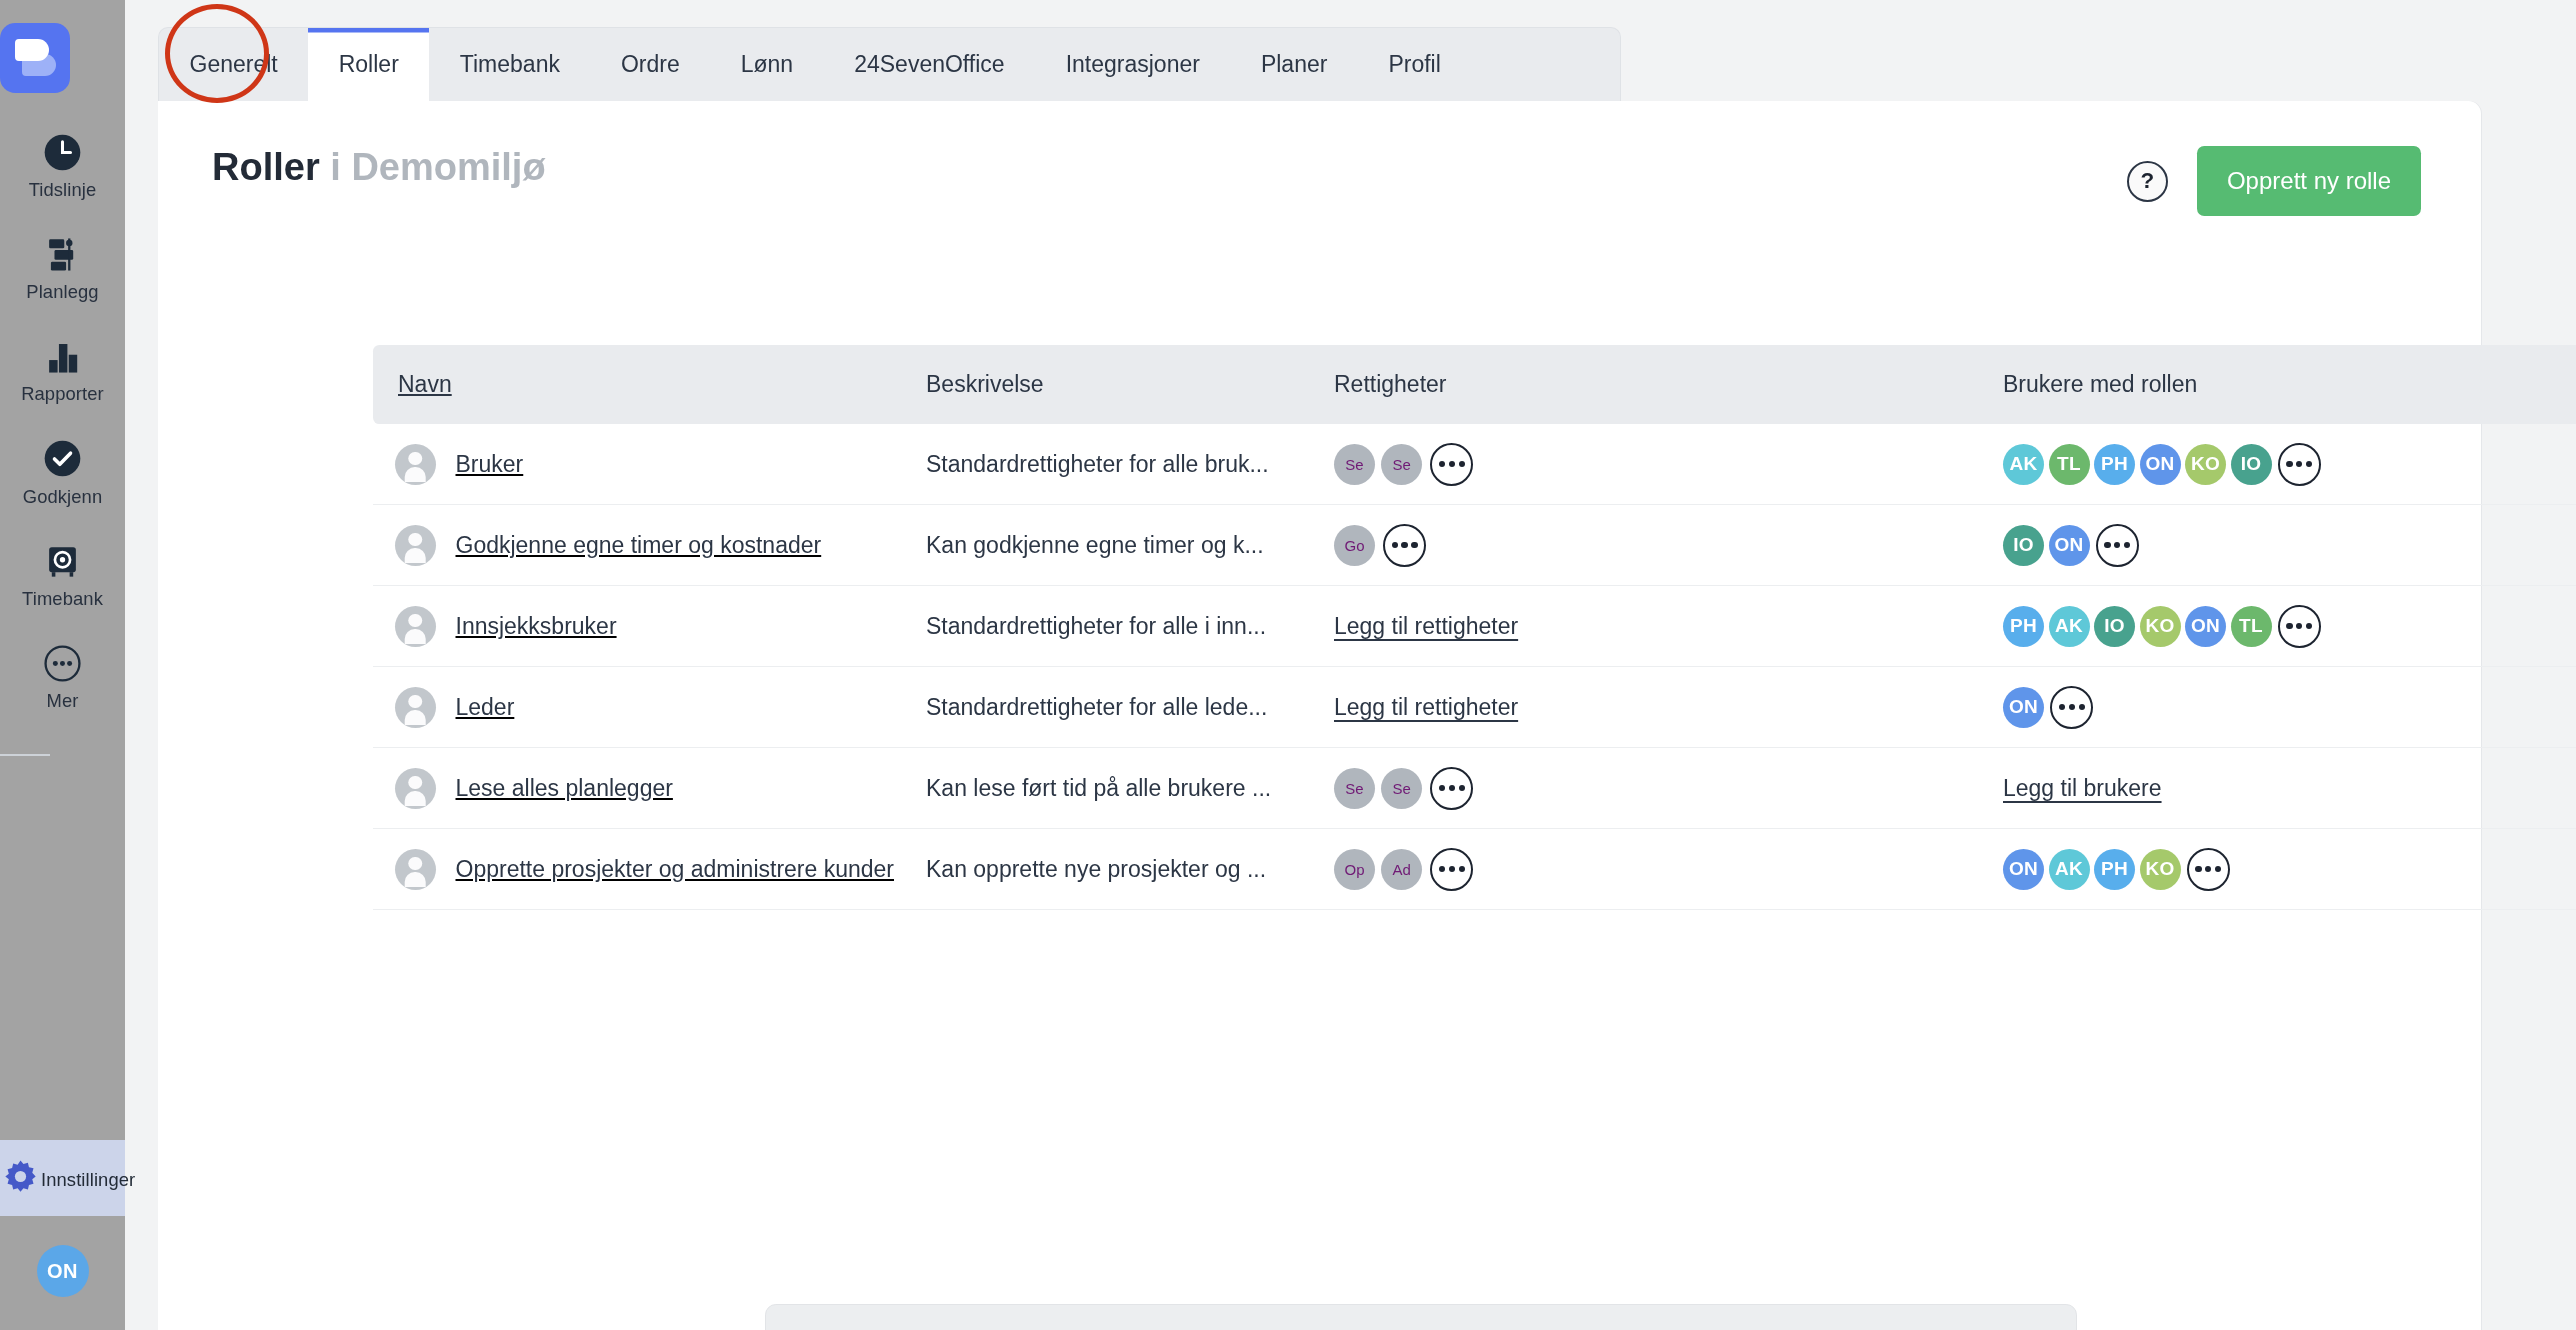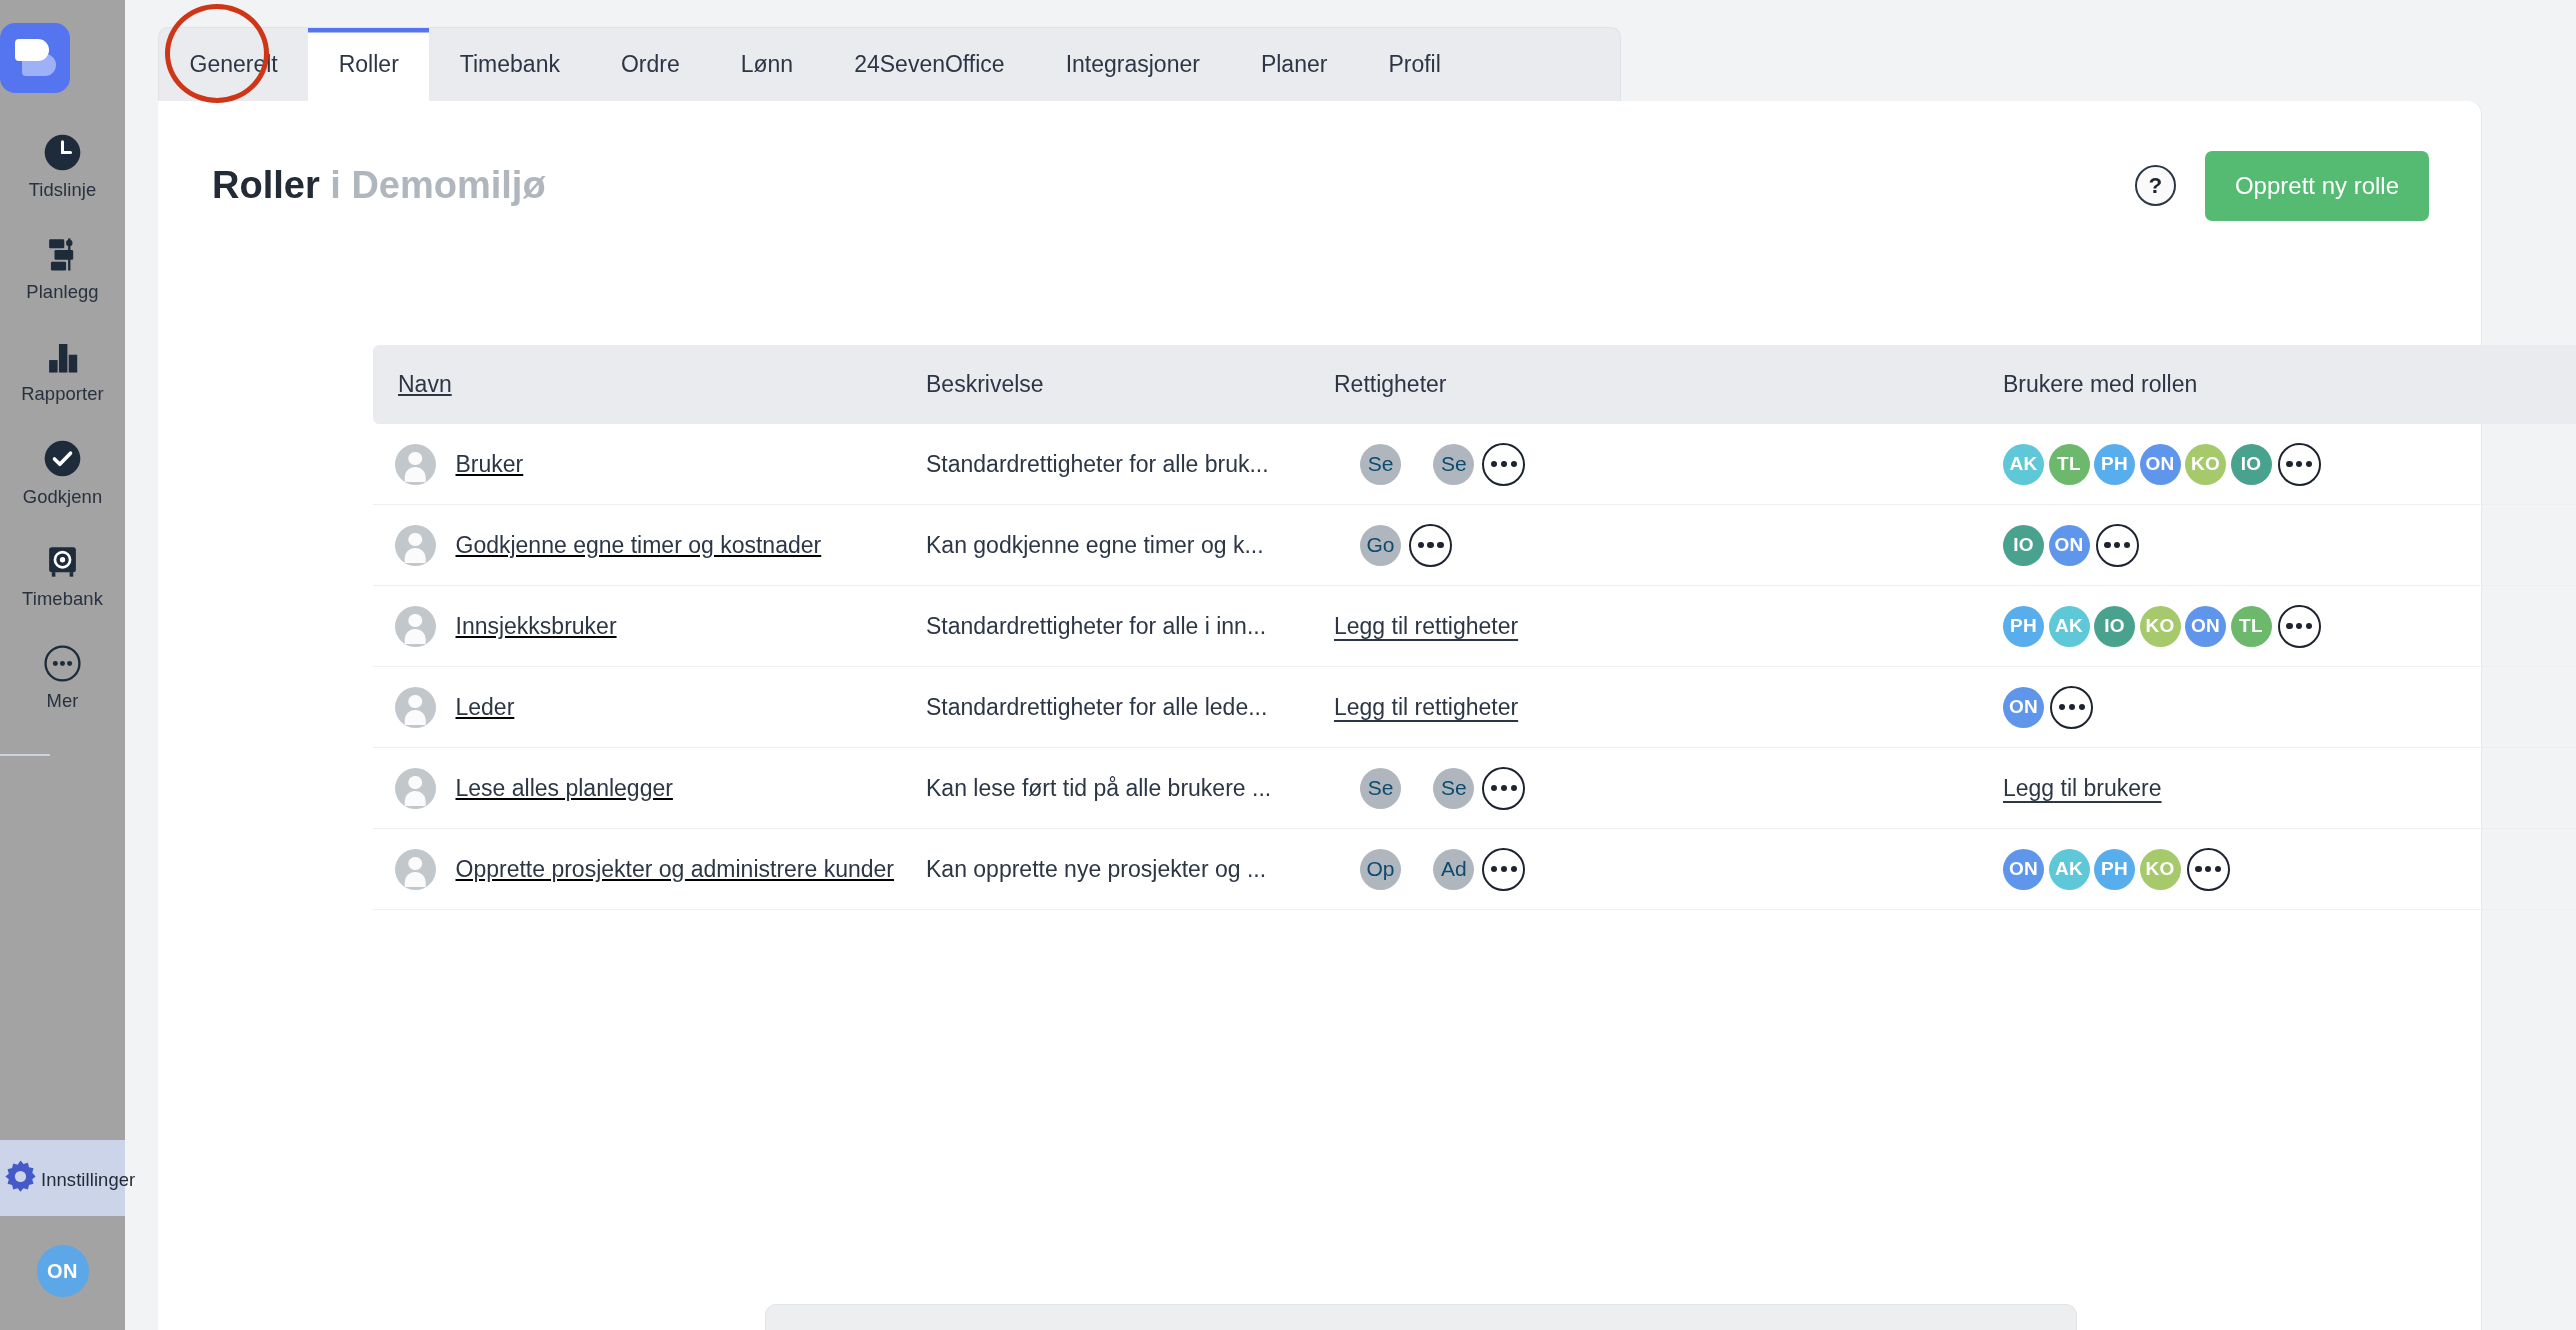--- a/index.html
+++ b/index.html
@@ -94,8 +94,8 @@
   }
 
   .page-head {
-    position: absolute; left: 54px; top: 45px; right: 52px; height: 79px;
-    display: flex; align-items: center; justify-content: space-between;
+    position: absolute; left: 54px; top: 45px; right: 60px; height: 79px;
+    display: flex; align-items: flex-start; justify-content: space-between;
   }
   .page-title { font-size: 38px; font-weight: bold; color: #232b37; white-space: nowrap; }
   .page-title .muted { color: #b0b6bd; font-weight: bold; }

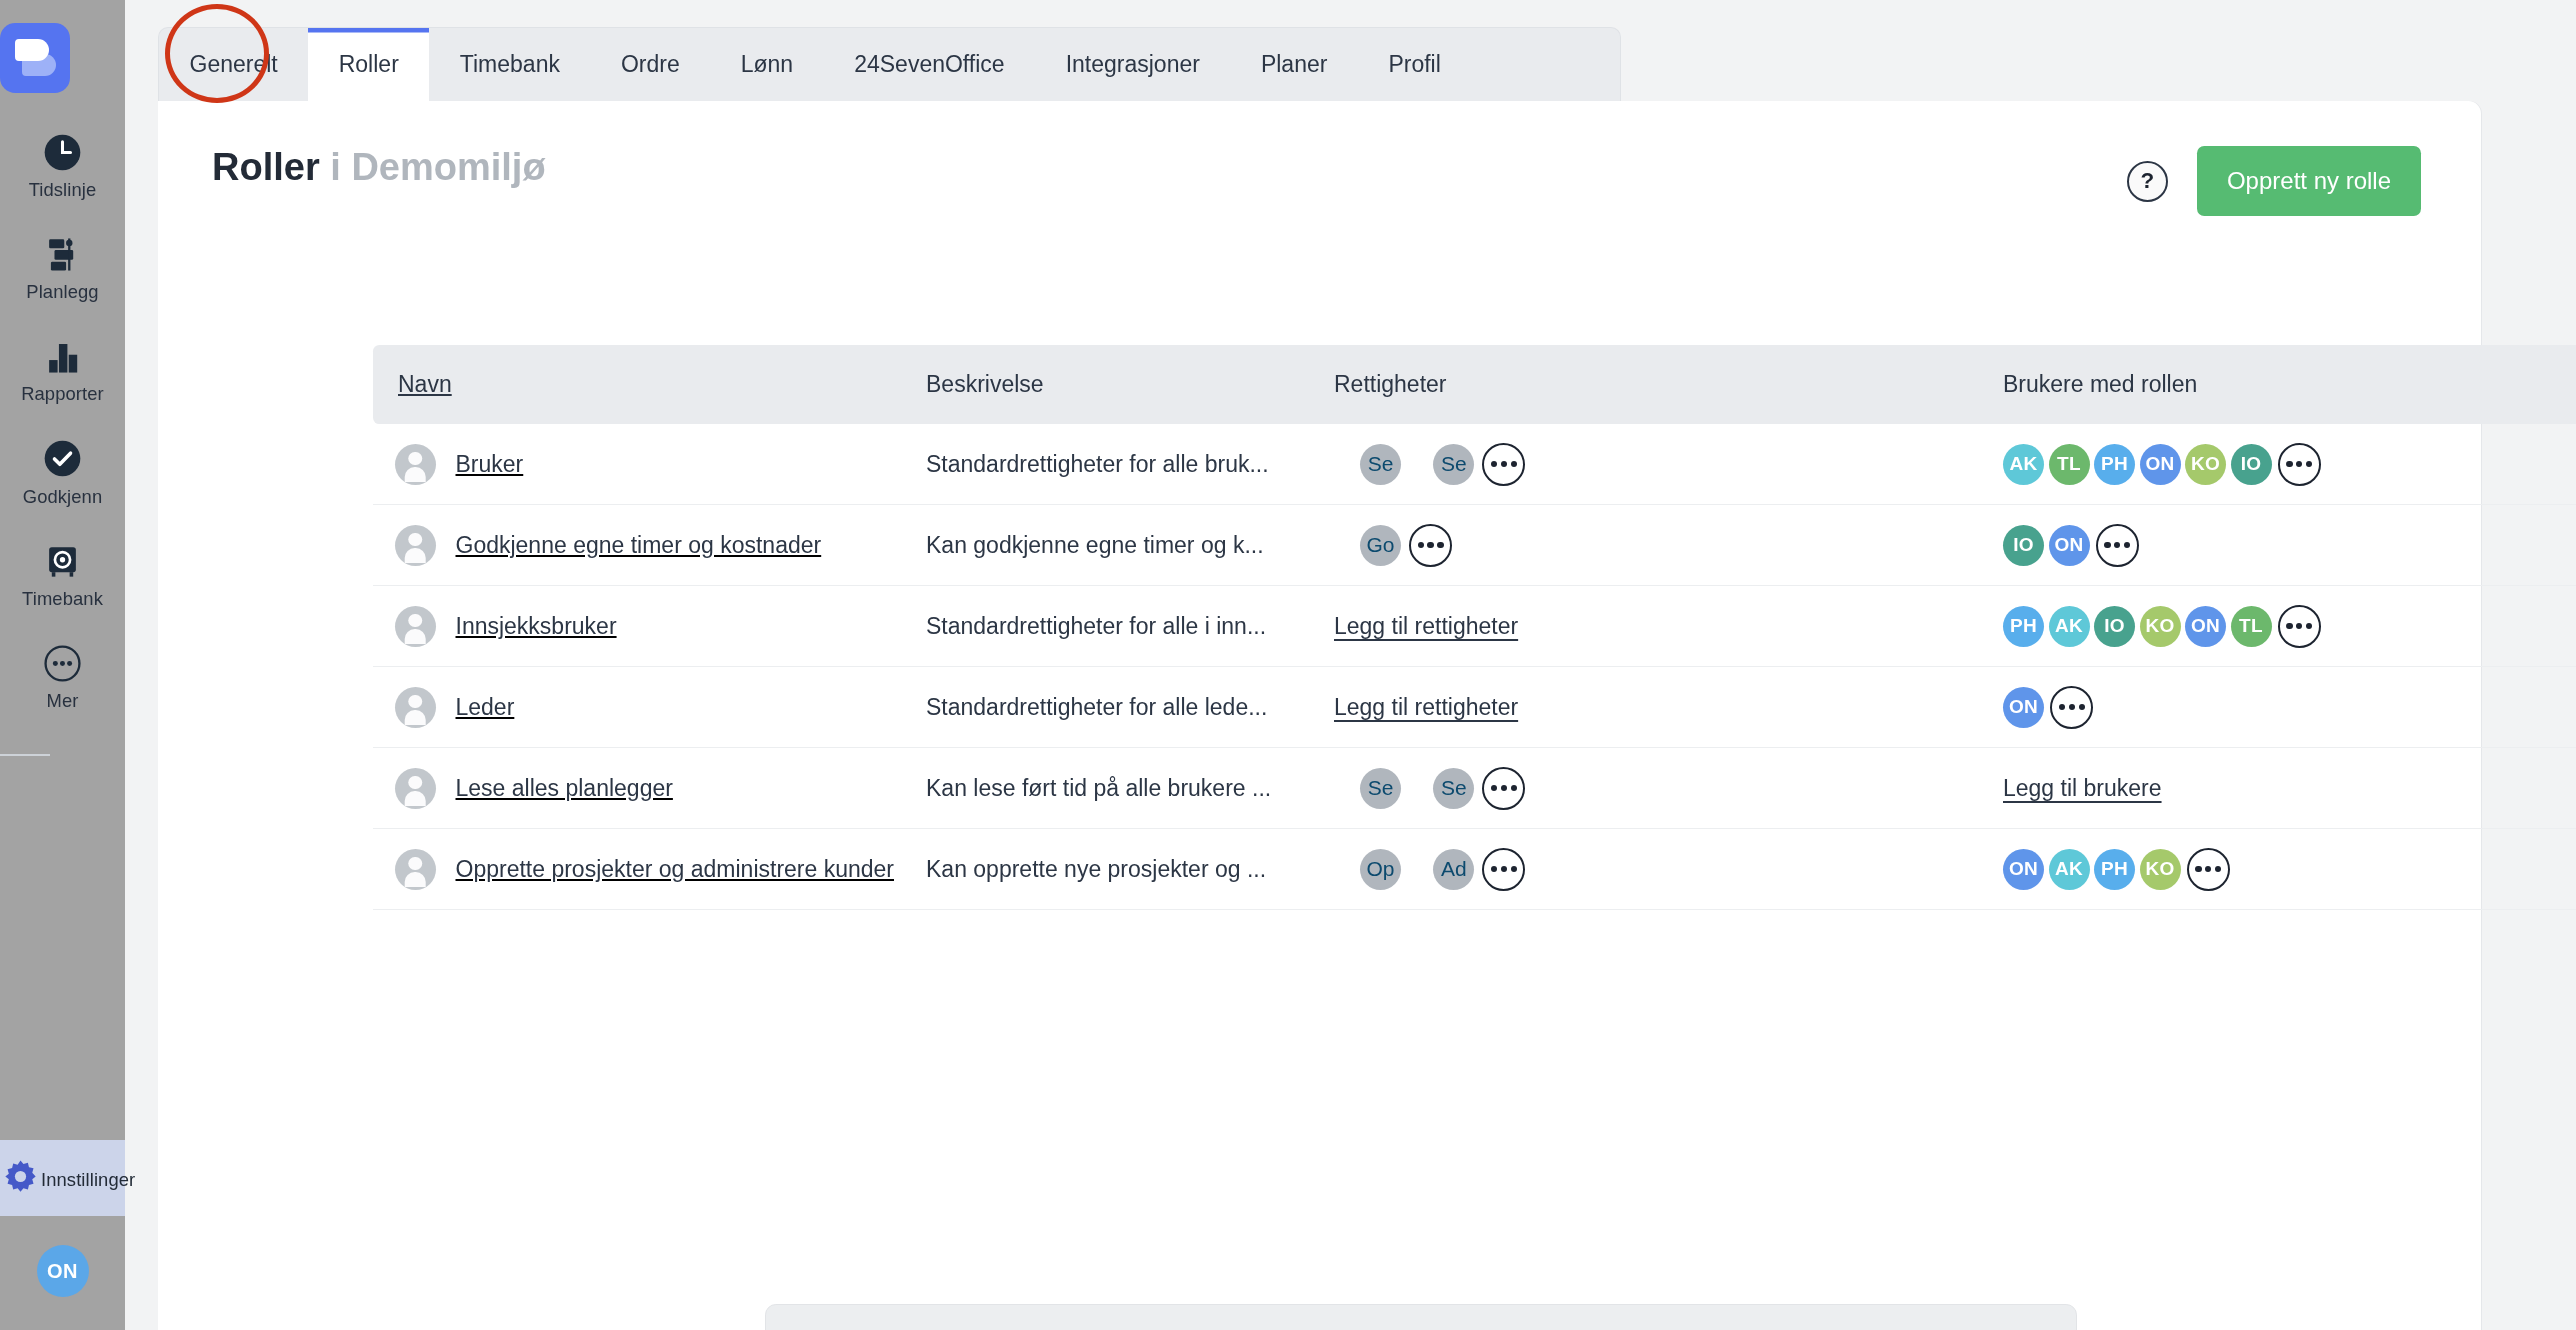--- a/index.html
+++ b/index.html
@@ -149,9 +149,9 @@
 
   .badge {
     width: 41px; height: 41px; border-radius: 50%;
-    background: #b0b6bd; color: #0c4a6e;
-    display: flex; align-items: center; justify-content: center;
-    font-size: 21px; margin-right: 6.3px; flex: 0 0 auto; cursor: pointer; margin-left: 26px;
+    background: #b0b6bd; color: #701a75;
+    display: flex; align-items: center; justify-content: center;
+    font-size: 15px; margin-right: 6.3px; flex: 0 0 auto; cursor: pointer;
   }
   .avatar {
     width: 41px; height: 41px; border-radius: 50%;

